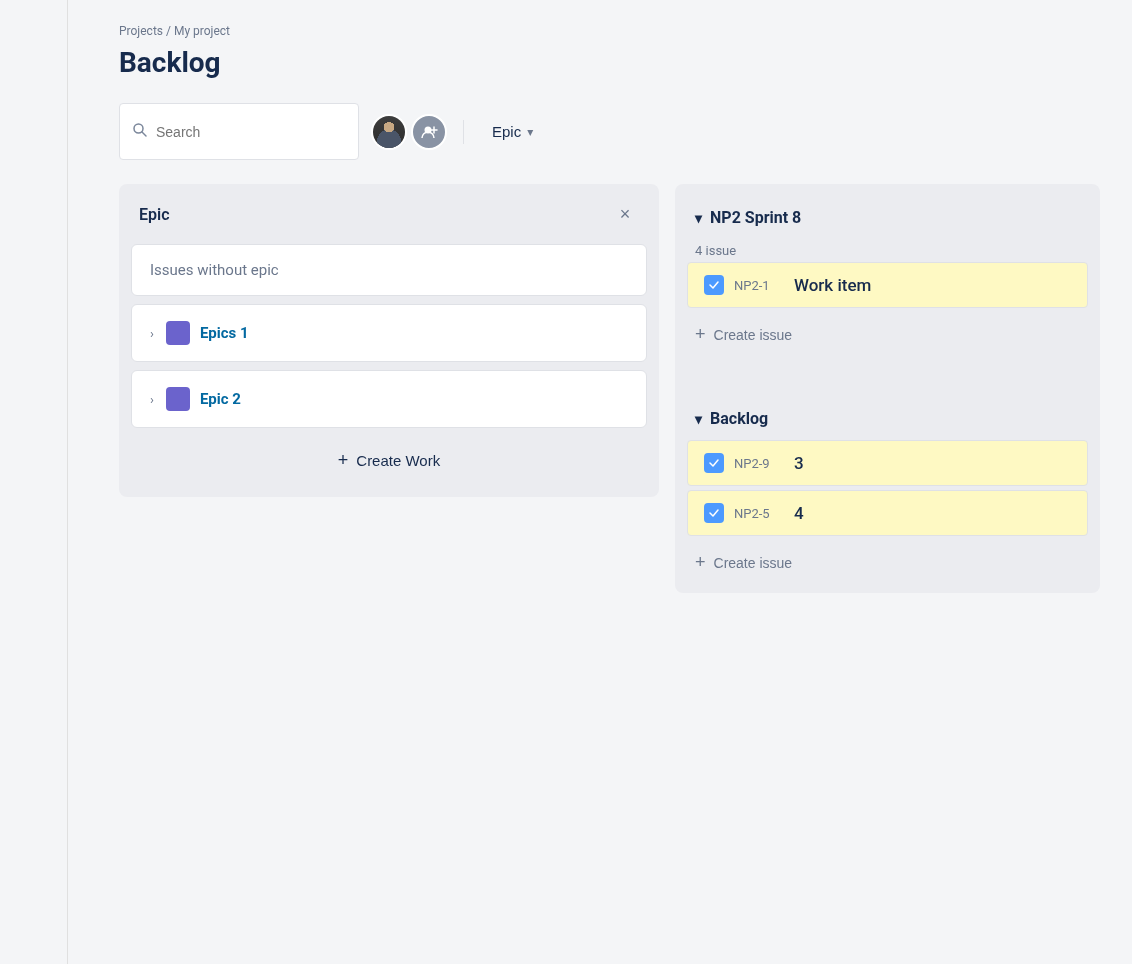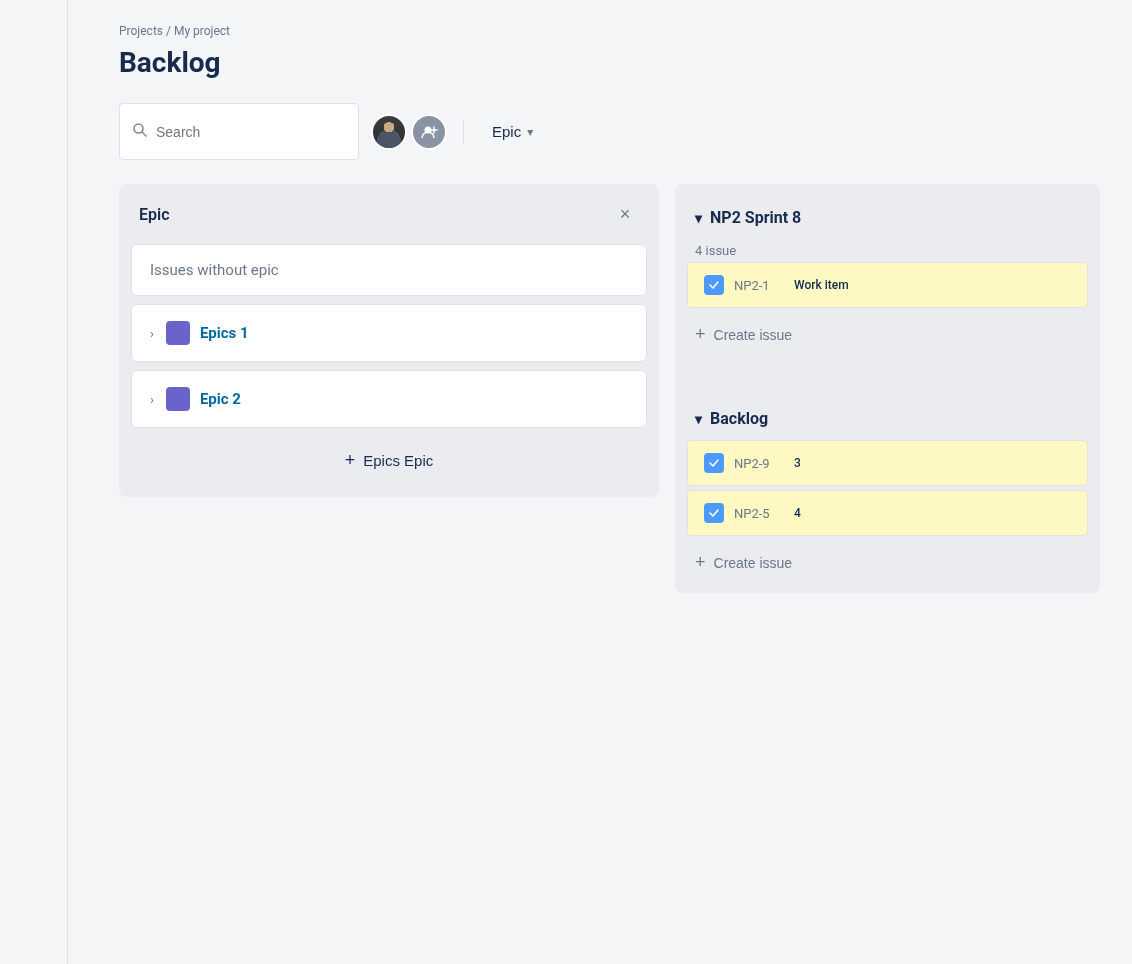--- a/index.html
+++ b/index.html
@@ -280,7 +280,7 @@
     }
 
     .issue-title {
-      font-size: 12px;
+      font-size: 17px;
       color: #172b4d;
       font-weight: 500;
     }

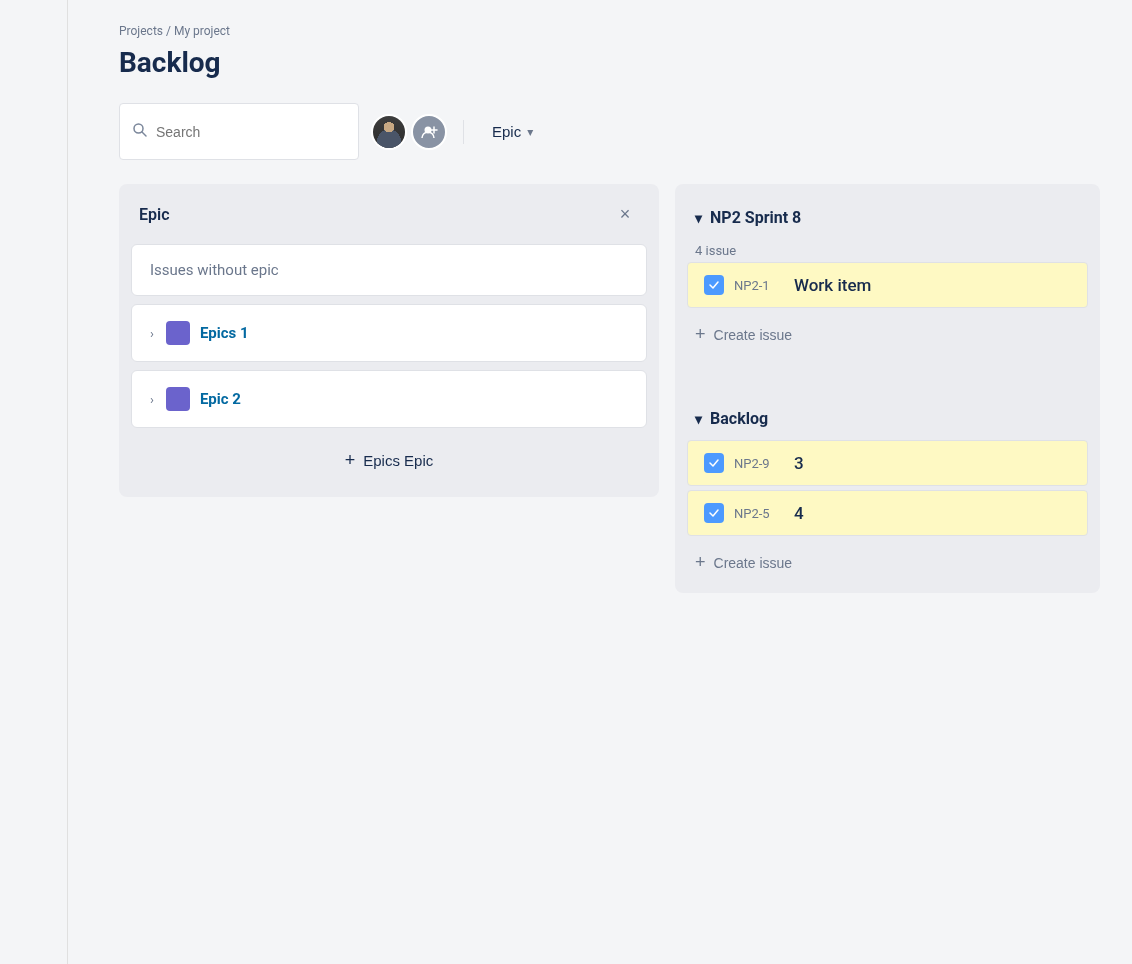--- a/index.html
+++ b/index.html
@@ -409,7 +409,7 @@
 
         <button class="create-epic-btn">
           <span class="plus-icon">+</span>
-          <span>Epics Epic</span>
+          <span>Create Work</span>
         </button>
       </div>
 

